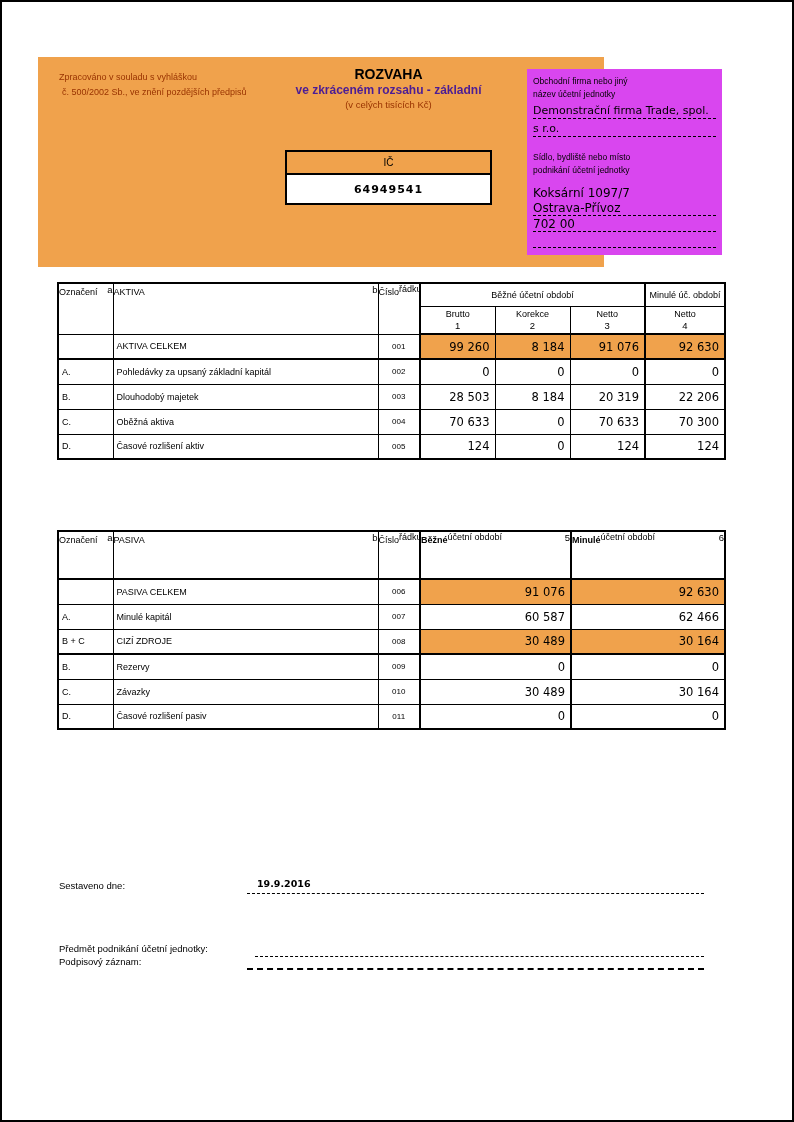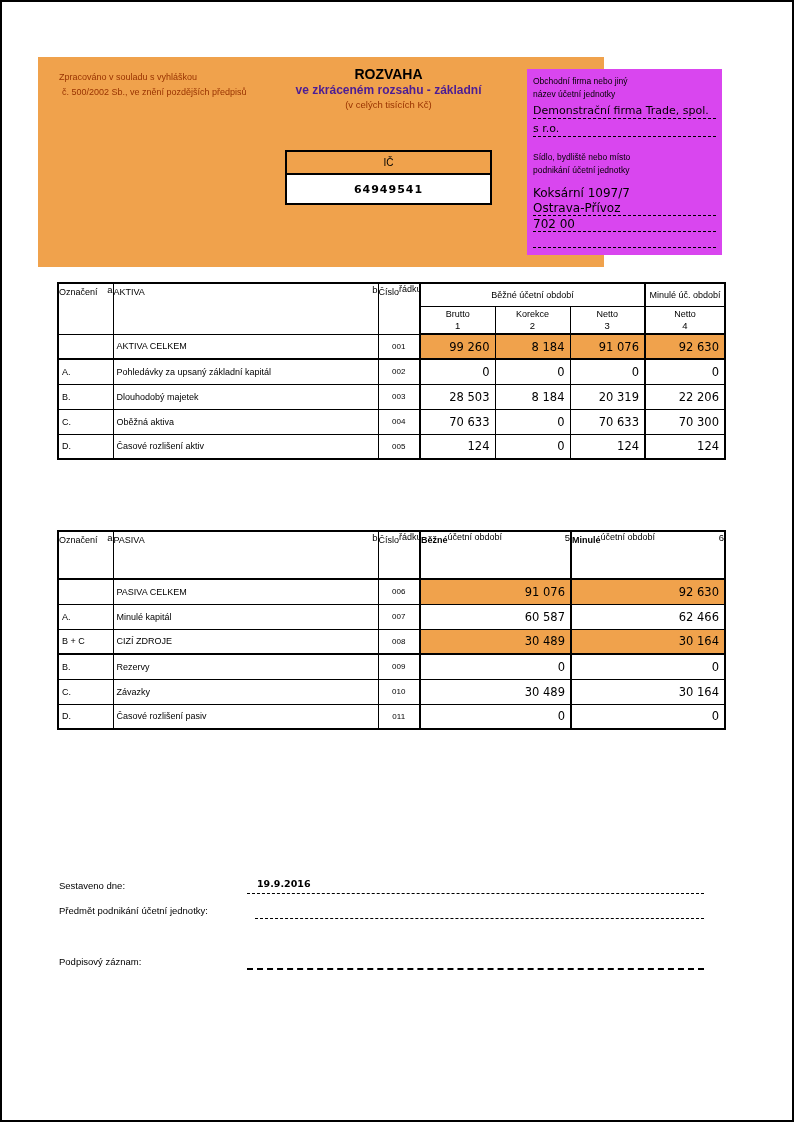--- a/index.html
+++ b/index.html
@@ -317,7 +317,7 @@
       <div class="f-value">19.9.2016</div>
     </div>
   </div>
-  <div class="f-row" style="top:893px;gap:8px;">
+  <div class="f-row" style="top:931px;gap:8px;">
     <div class="f-label">Předmět podnikání účetní jednotky:</div>
     <div class="f-line"></div>
   </div>

